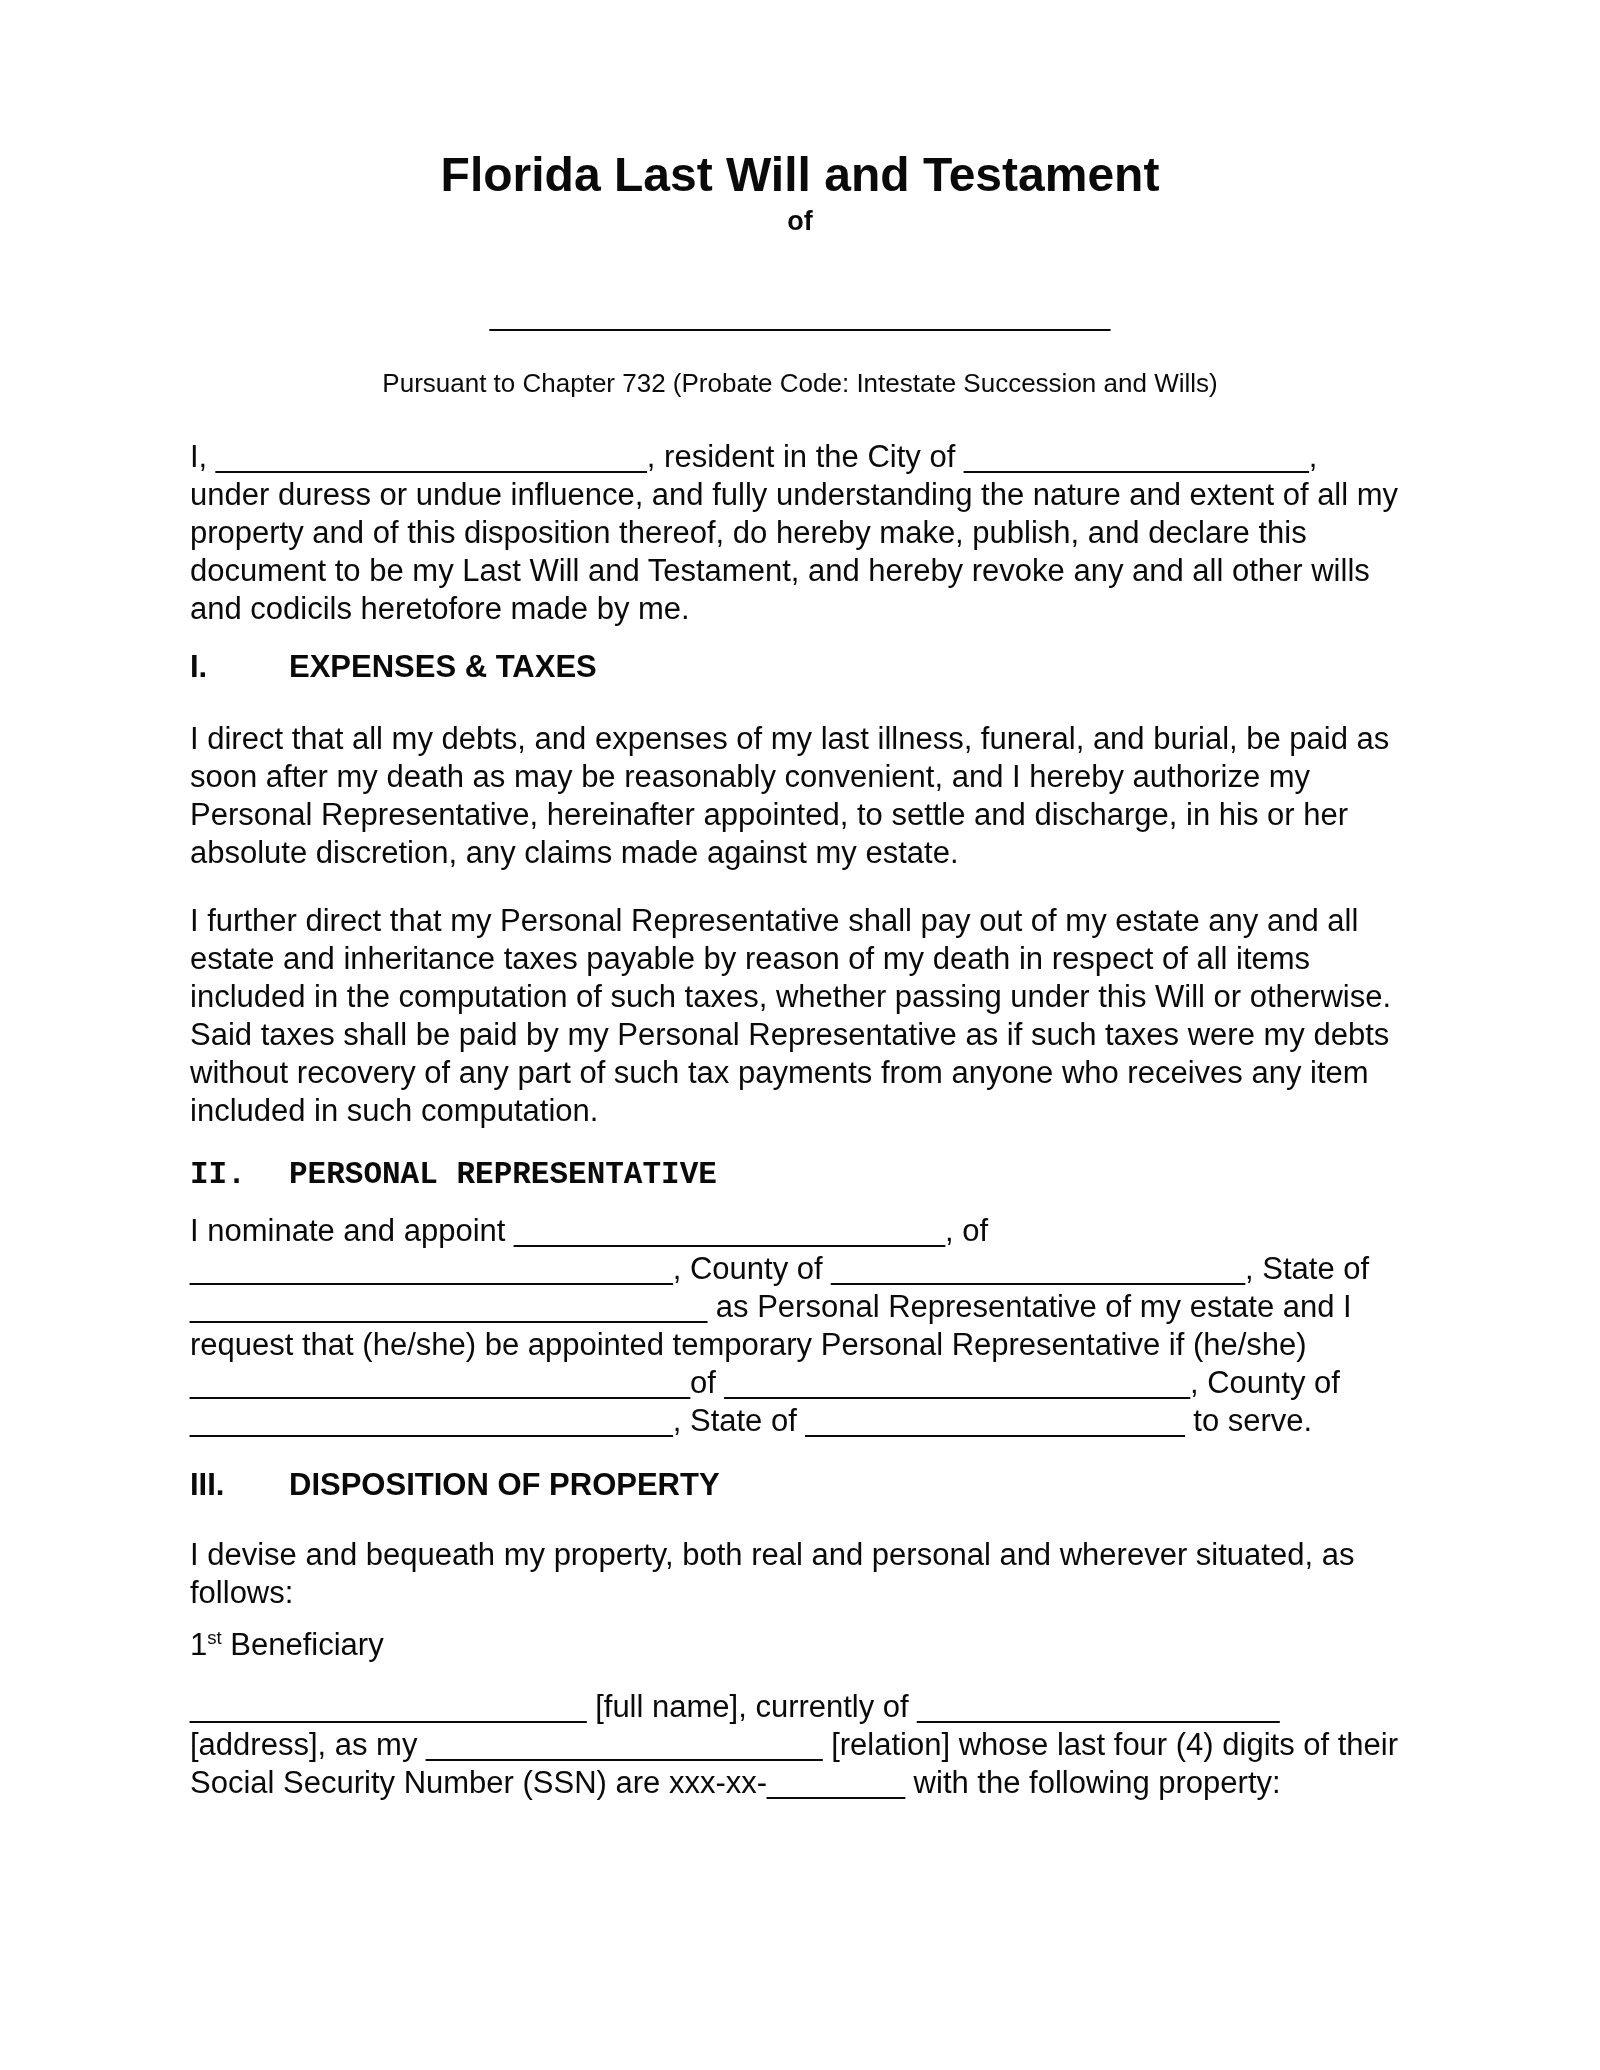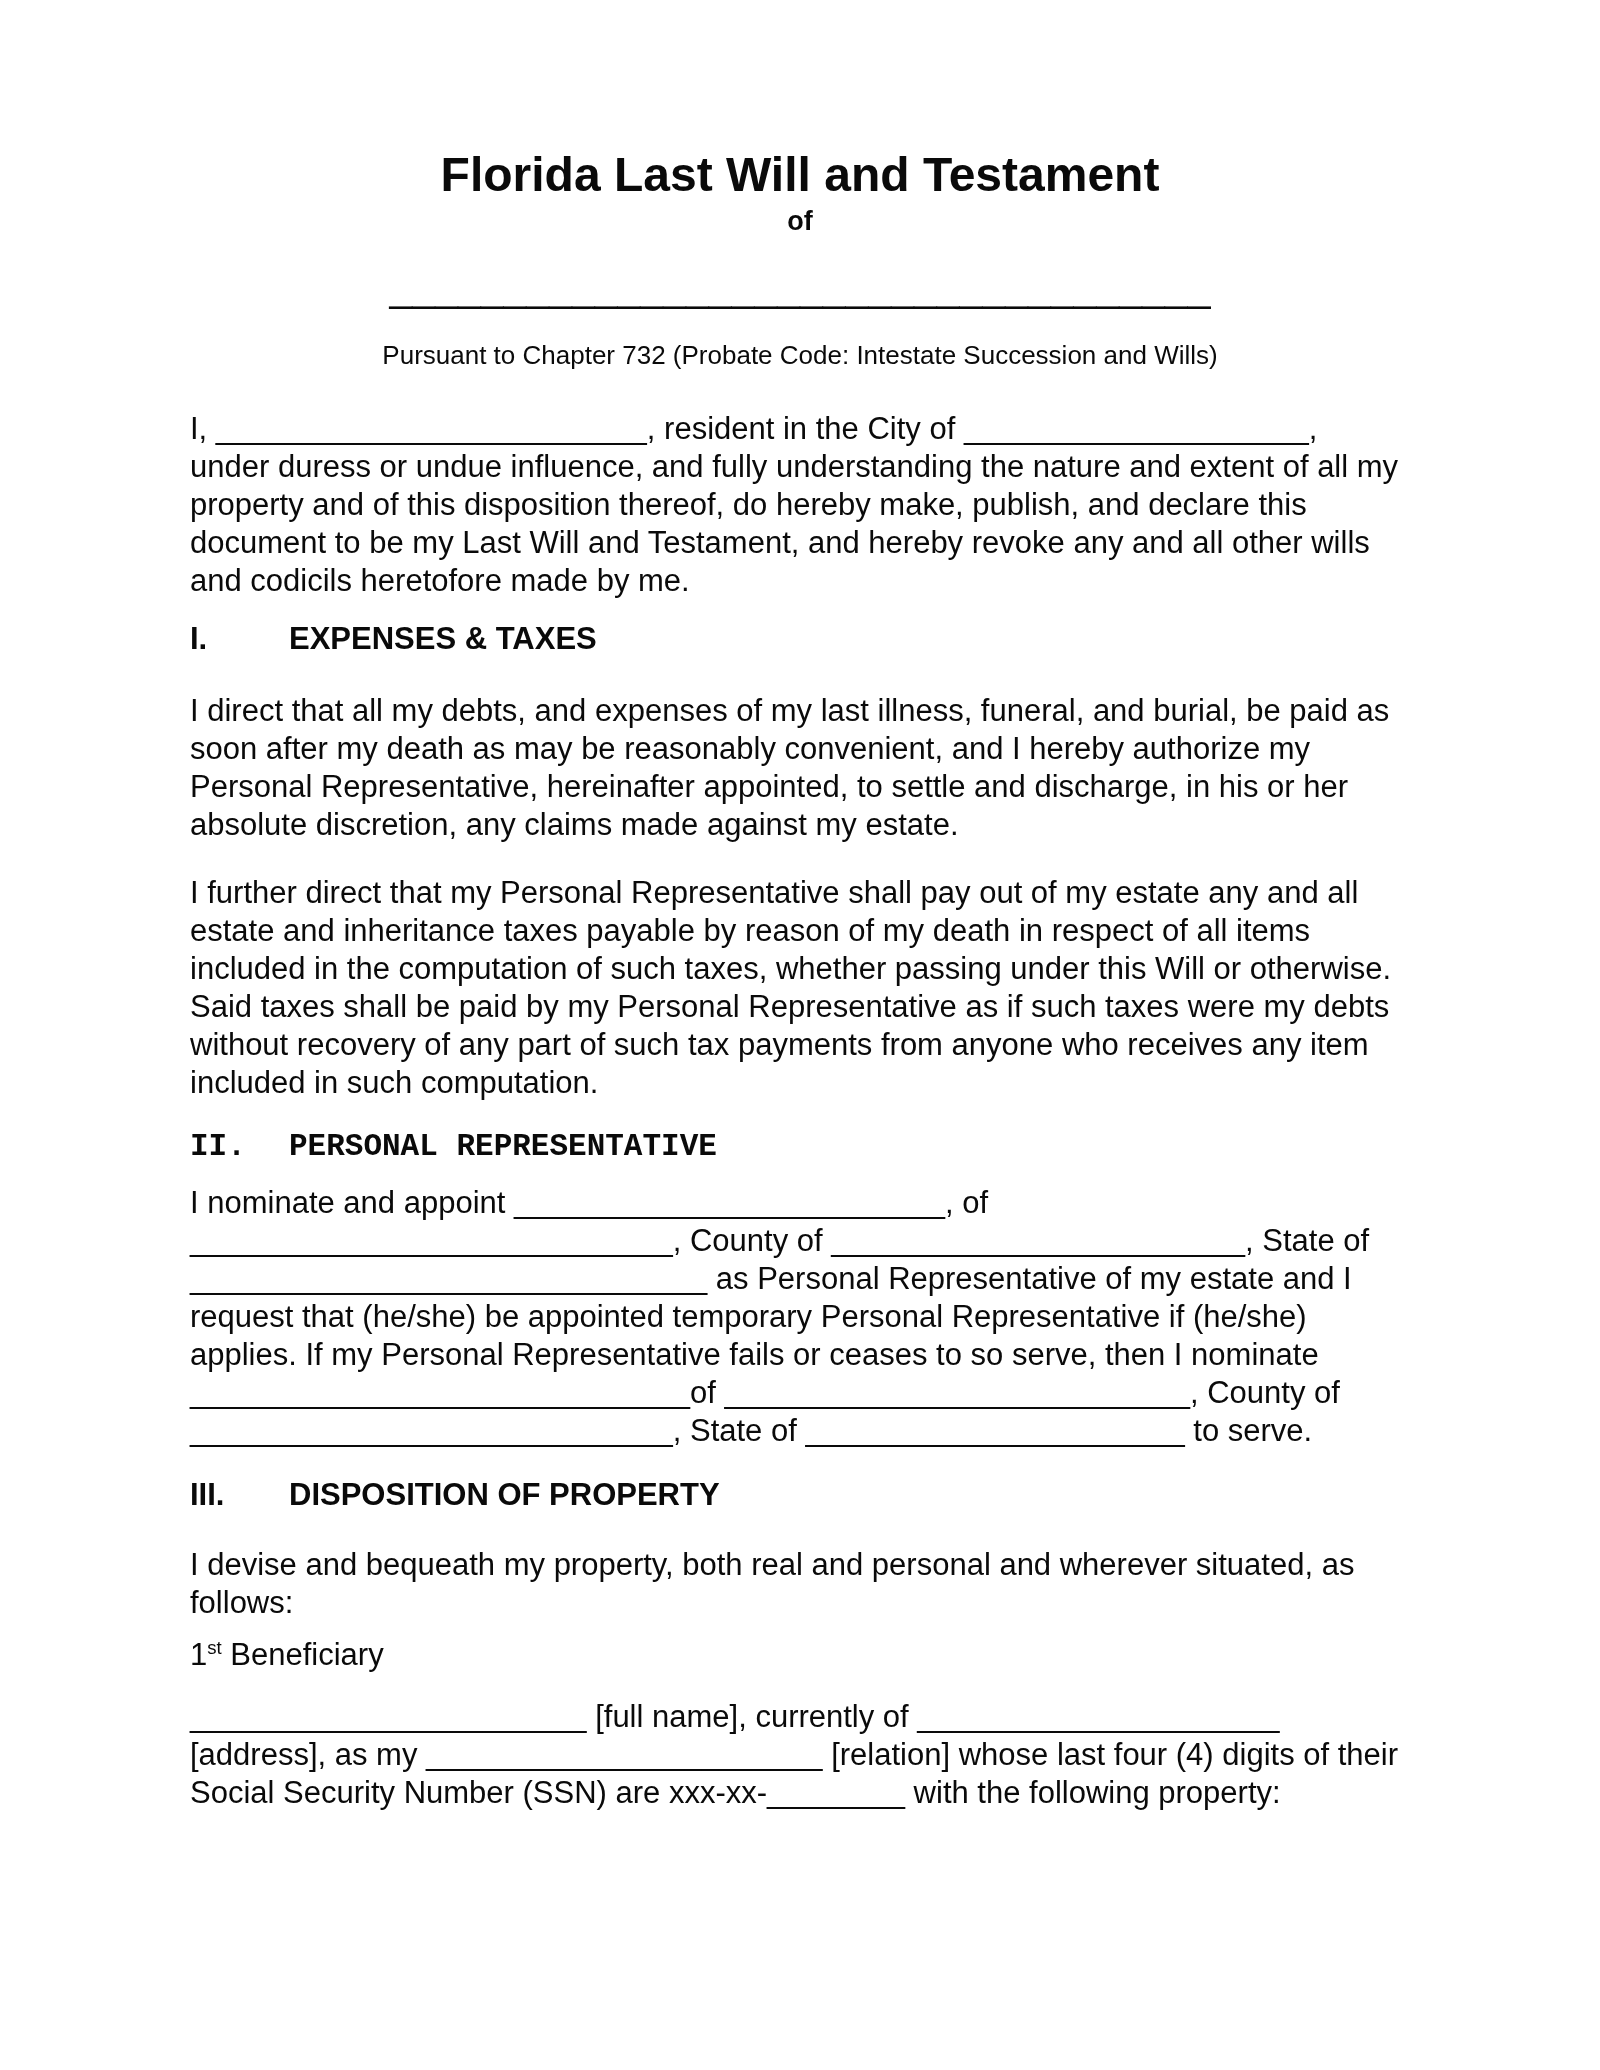--- a/index.html
+++ b/index.html
@@ -26,8 +26,8 @@
     font-weight: bold;
   }
   .name-blank {
-    margin-top: 32px;
-    font-size: 41px;
+    margin-top: 60px;
+    font-size: 31px;
     line-height: 38px;
     white-space: pre;
   }

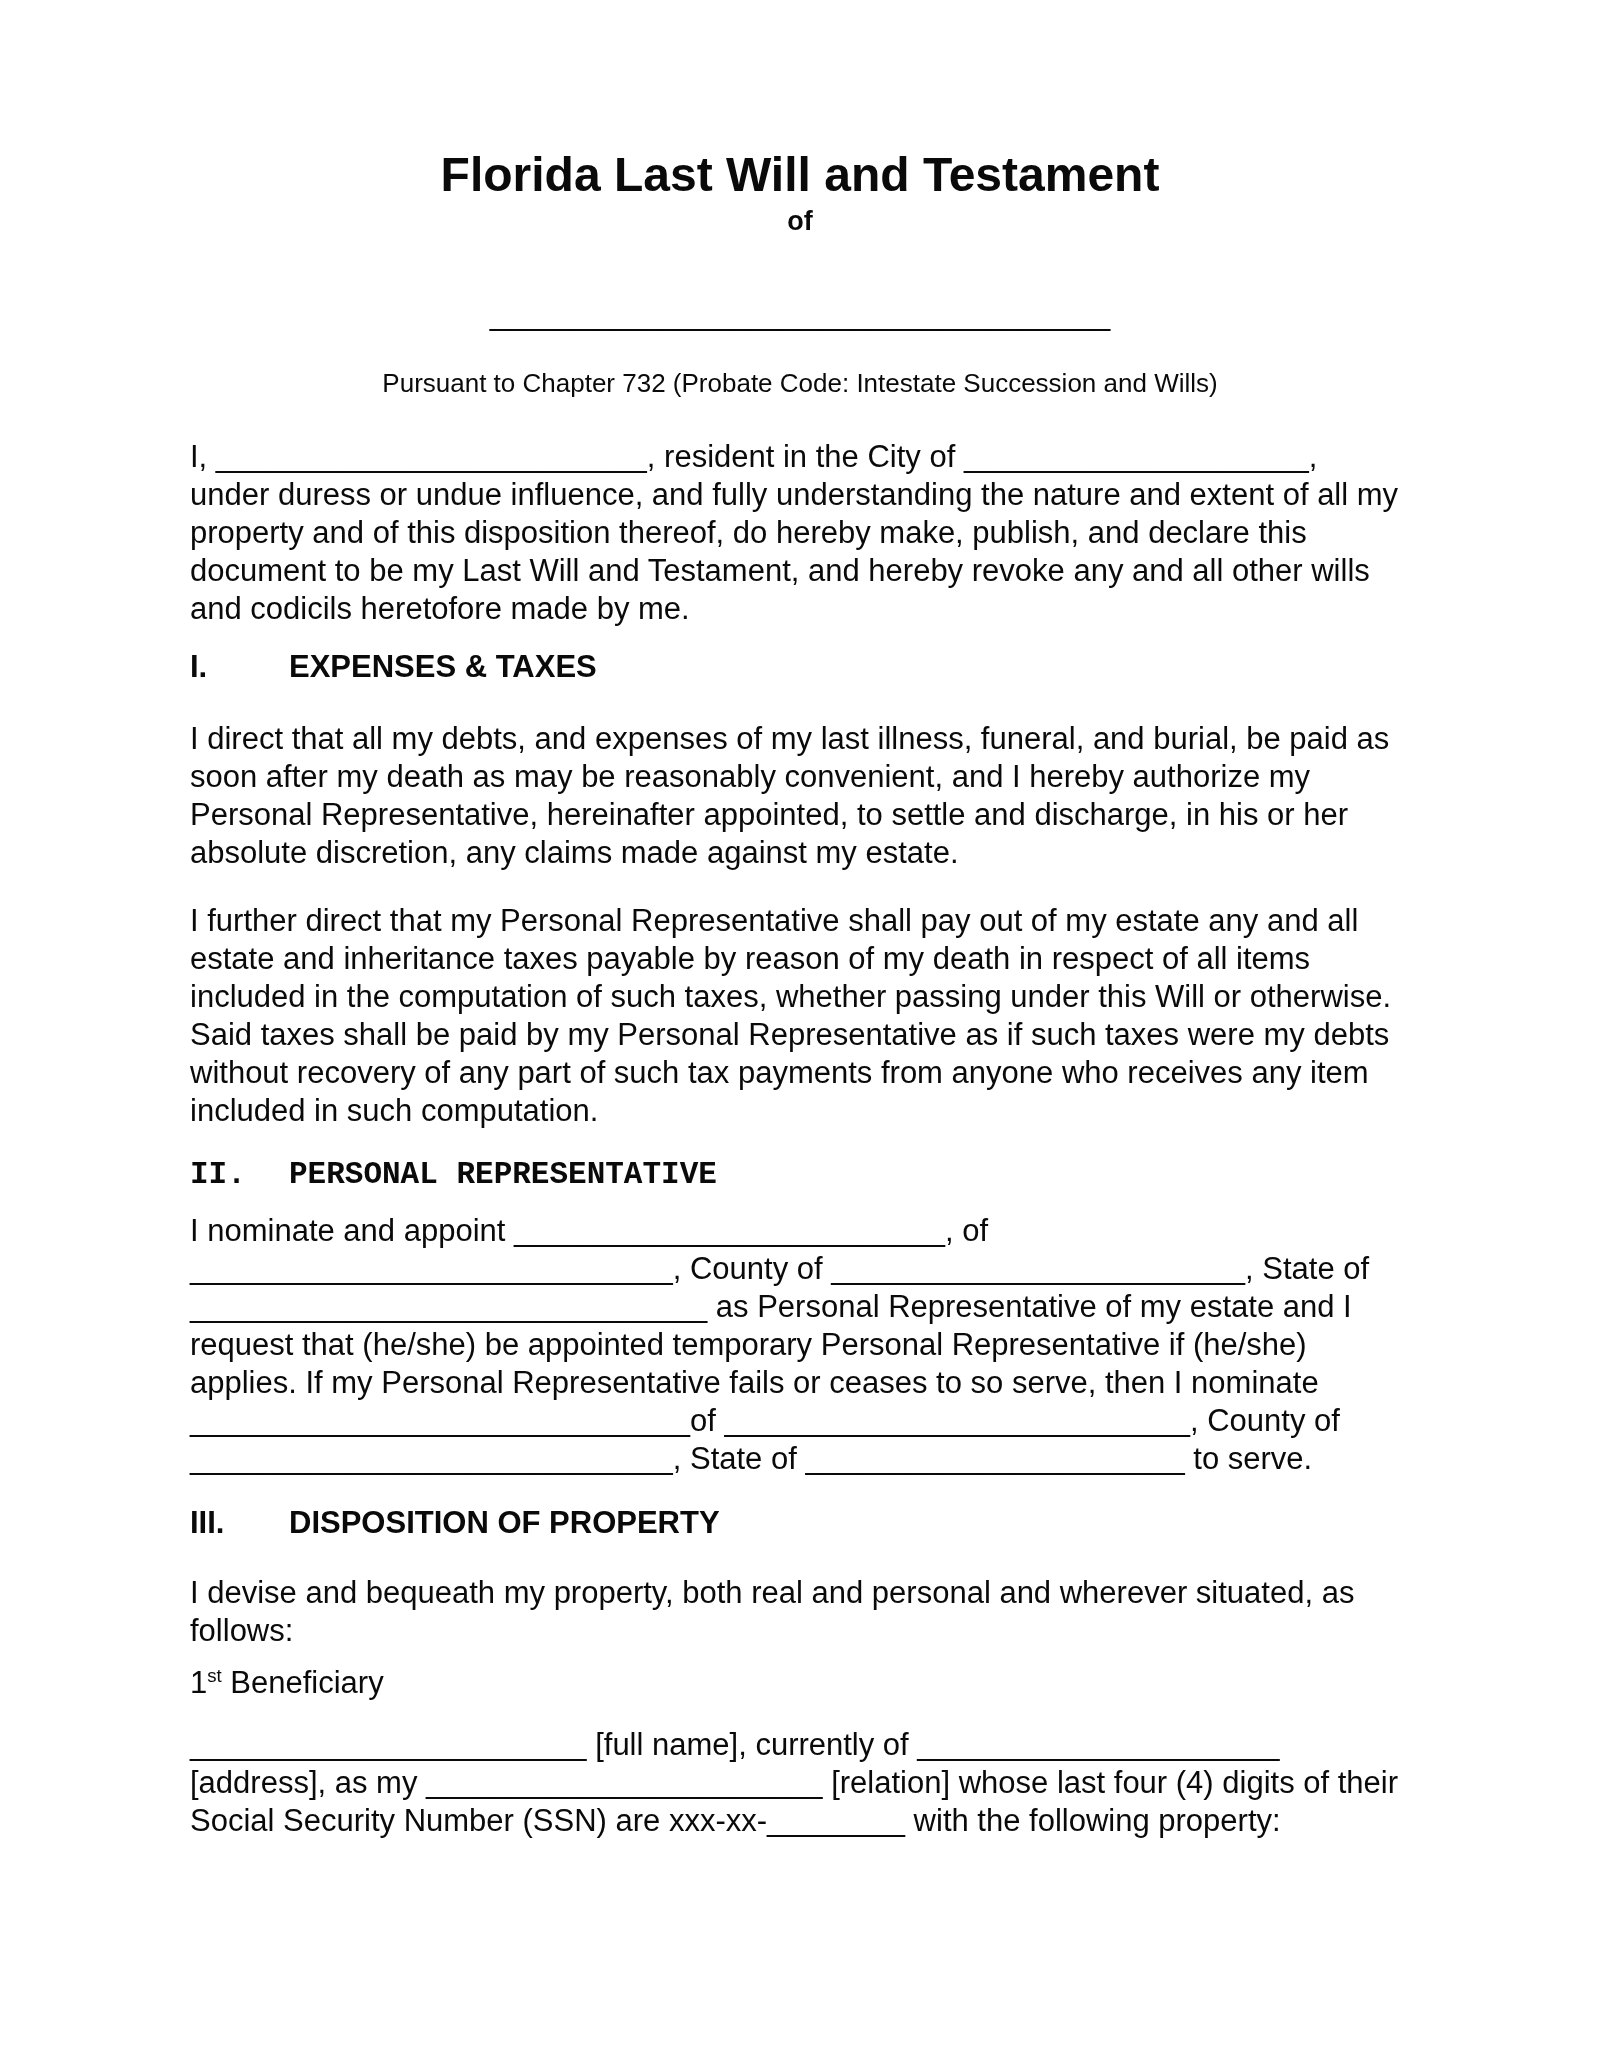--- a/index.html
+++ b/index.html
@@ -115,7 +115,6 @@
       <div class="line">____________________________, County of ________________________, State of</div>
       <div class="line">______________________________ as Personal Representative of my estate and I</div>
       <div class="line">request that (he/she) be appointed temporary Personal Representative if (he/she)</div>
-      <div class="line">applies. If my Personal Representative fails or ceases to so serve, then I nominate</div>
       <div class="line">_____________________________of ___________________________, County of</div>
       <div class="line">____________________________, State of ______________________ to serve.</div>
     </div>

